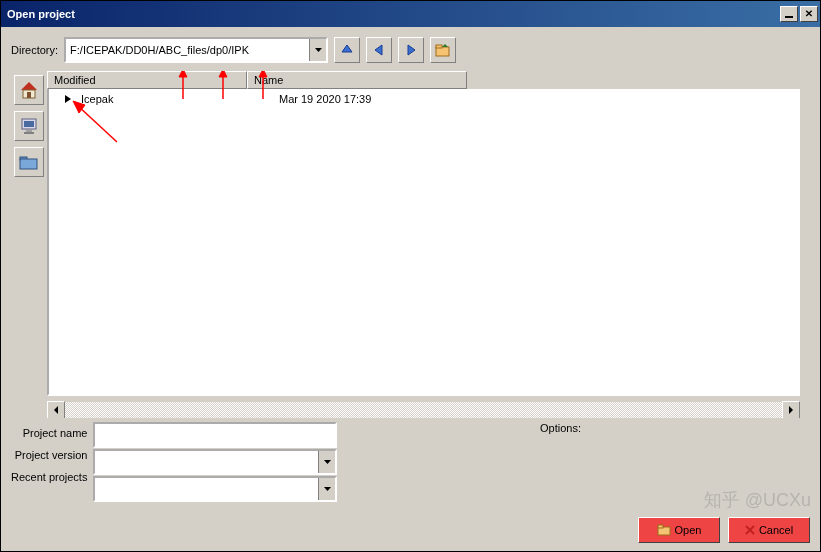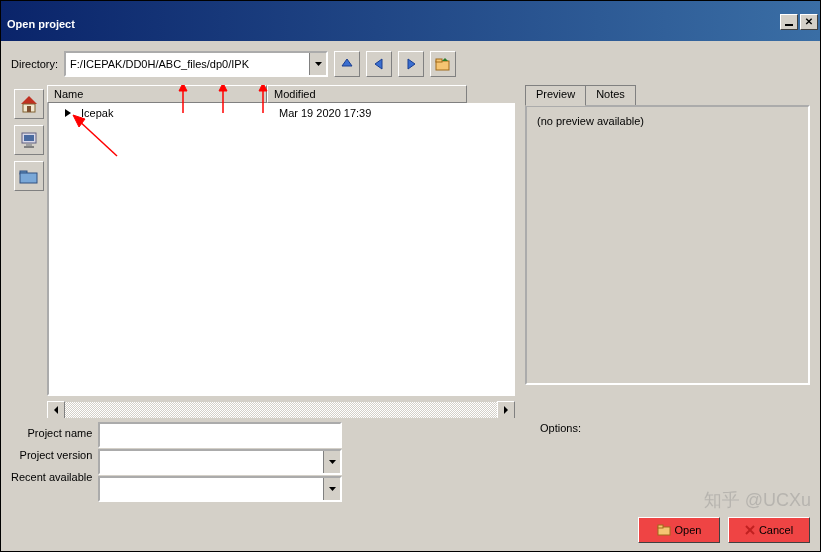--- a/index.html
+++ b/index.html
@@ -4,7 +4,7 @@
 <style>
   html,body{margin:0;padding:0;font-family:Tahoma,Arial,sans-serif;font-size:11px;color:#000;background:#d4d0c8;}
   .window{width:821px;height:552px;background:#d4d0c8;border:1px solid #000;box-sizing:border-box;display:flex;flex-direction:column;}
-  .titlebar{height:18px;background:linear-gradient(to right,#0a246a,#3a6ea5);color:#fff;display:flex;align-items:flex-end;padding:11px 2px;font-weight:bold;}
+  .titlebar{height:18px;background:linear-gradient(to right,#0a246a,#3a6ea5);color:#fff;display:flex;align-items:center;padding:4px 2px;font-weight:bold;}
   .titlebar .title{flex:1;padding-left:4px;}
   .titlebar .winbtn{width:16px;height:14px;background:#d4d0c8;border:1px solid #fff;border-right-color:#404040;border-bottom-color:#404040;margin-left:2px;display:flex;align-items:center;justify-content:center;color:#000;font-size:10px;line-height:10px;font-weight:bold;cursor:pointer;}
   .body{flex:1;padding:6px 10px 8px 10px;display:flex;flex-direction:column;}

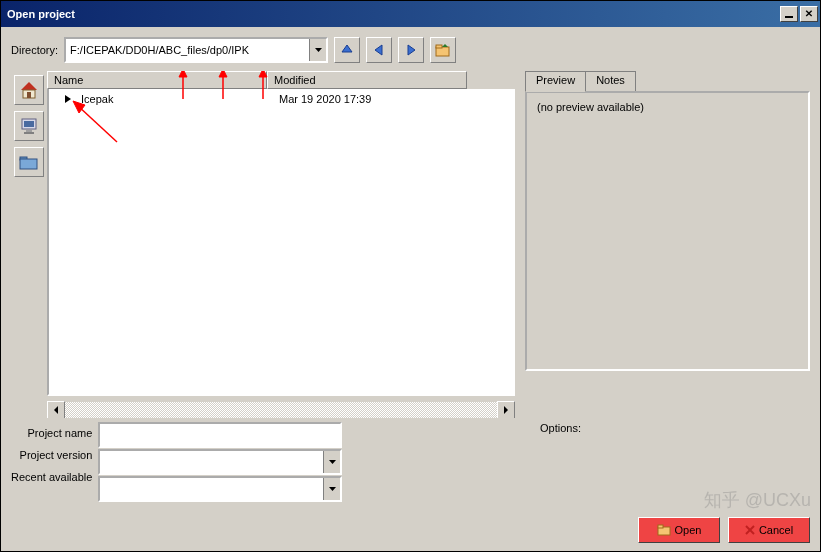--- a/index.html
+++ b/index.html
@@ -128,8 +128,8 @@
 
       <div class="filepanel">
         <div class="listhead">
+          <div class="col" style="width:200px">Modified</div>
           <div class="col" style="width:220px">Name</div>
-          <div class="col" style="width:200px">Modified</div>
         </div>
         <div class="listbody">
           <div class="listrow">

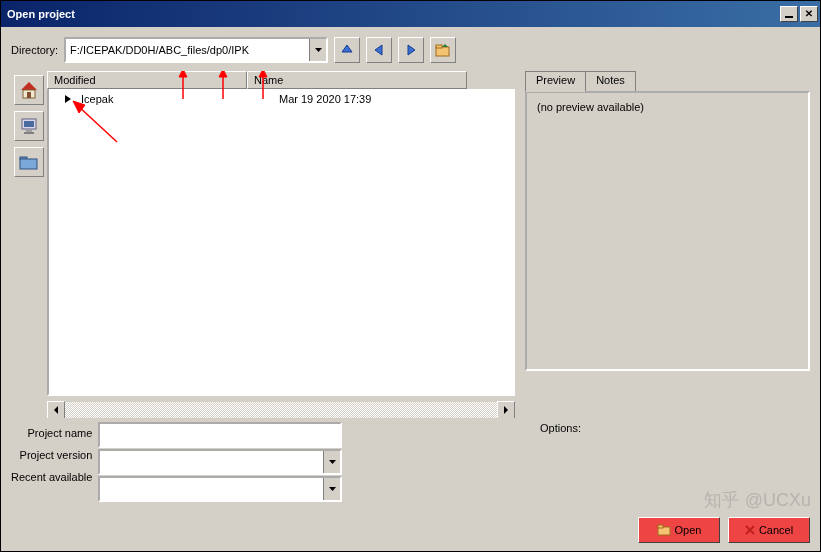--- a/index.html
+++ b/index.html
@@ -170,15 +170,6 @@
           </svg>
       </div>
 
-      <div class="previewwrap">
-        <div class="tabs">
-          <div class="tab active">Preview</div>
-          <div class="tab">Notes</div>
-        </div>
-        <div class="preview">
-          <span>(no preview available)</span>
-        </div>
-      </div>
 
     </div>
 

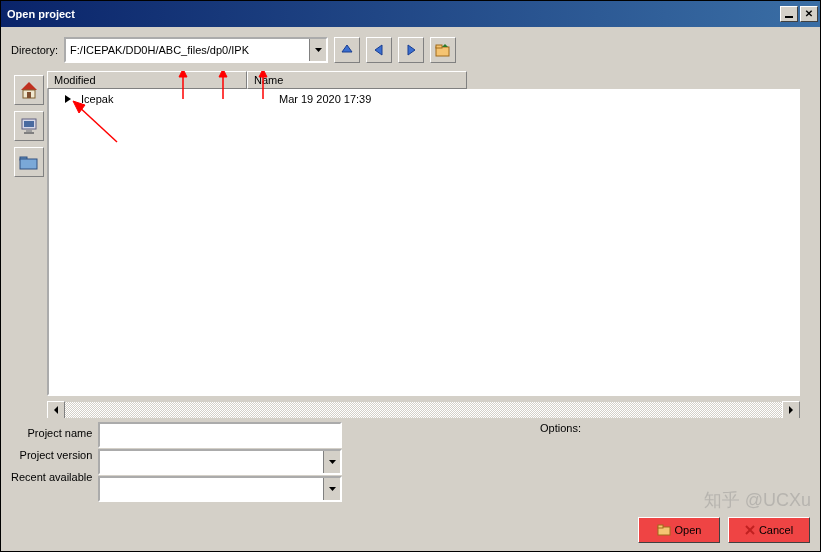--- a/index.html
+++ b/index.html
@@ -178,7 +178,7 @@
         <div class="labels">
           <span>Project name</span>
           <span>Project version</span>
-          <span>Recent available</span>
+          <span>Recent projects</span>
         </div>
         <div class="fields">
           <div class="combo">

